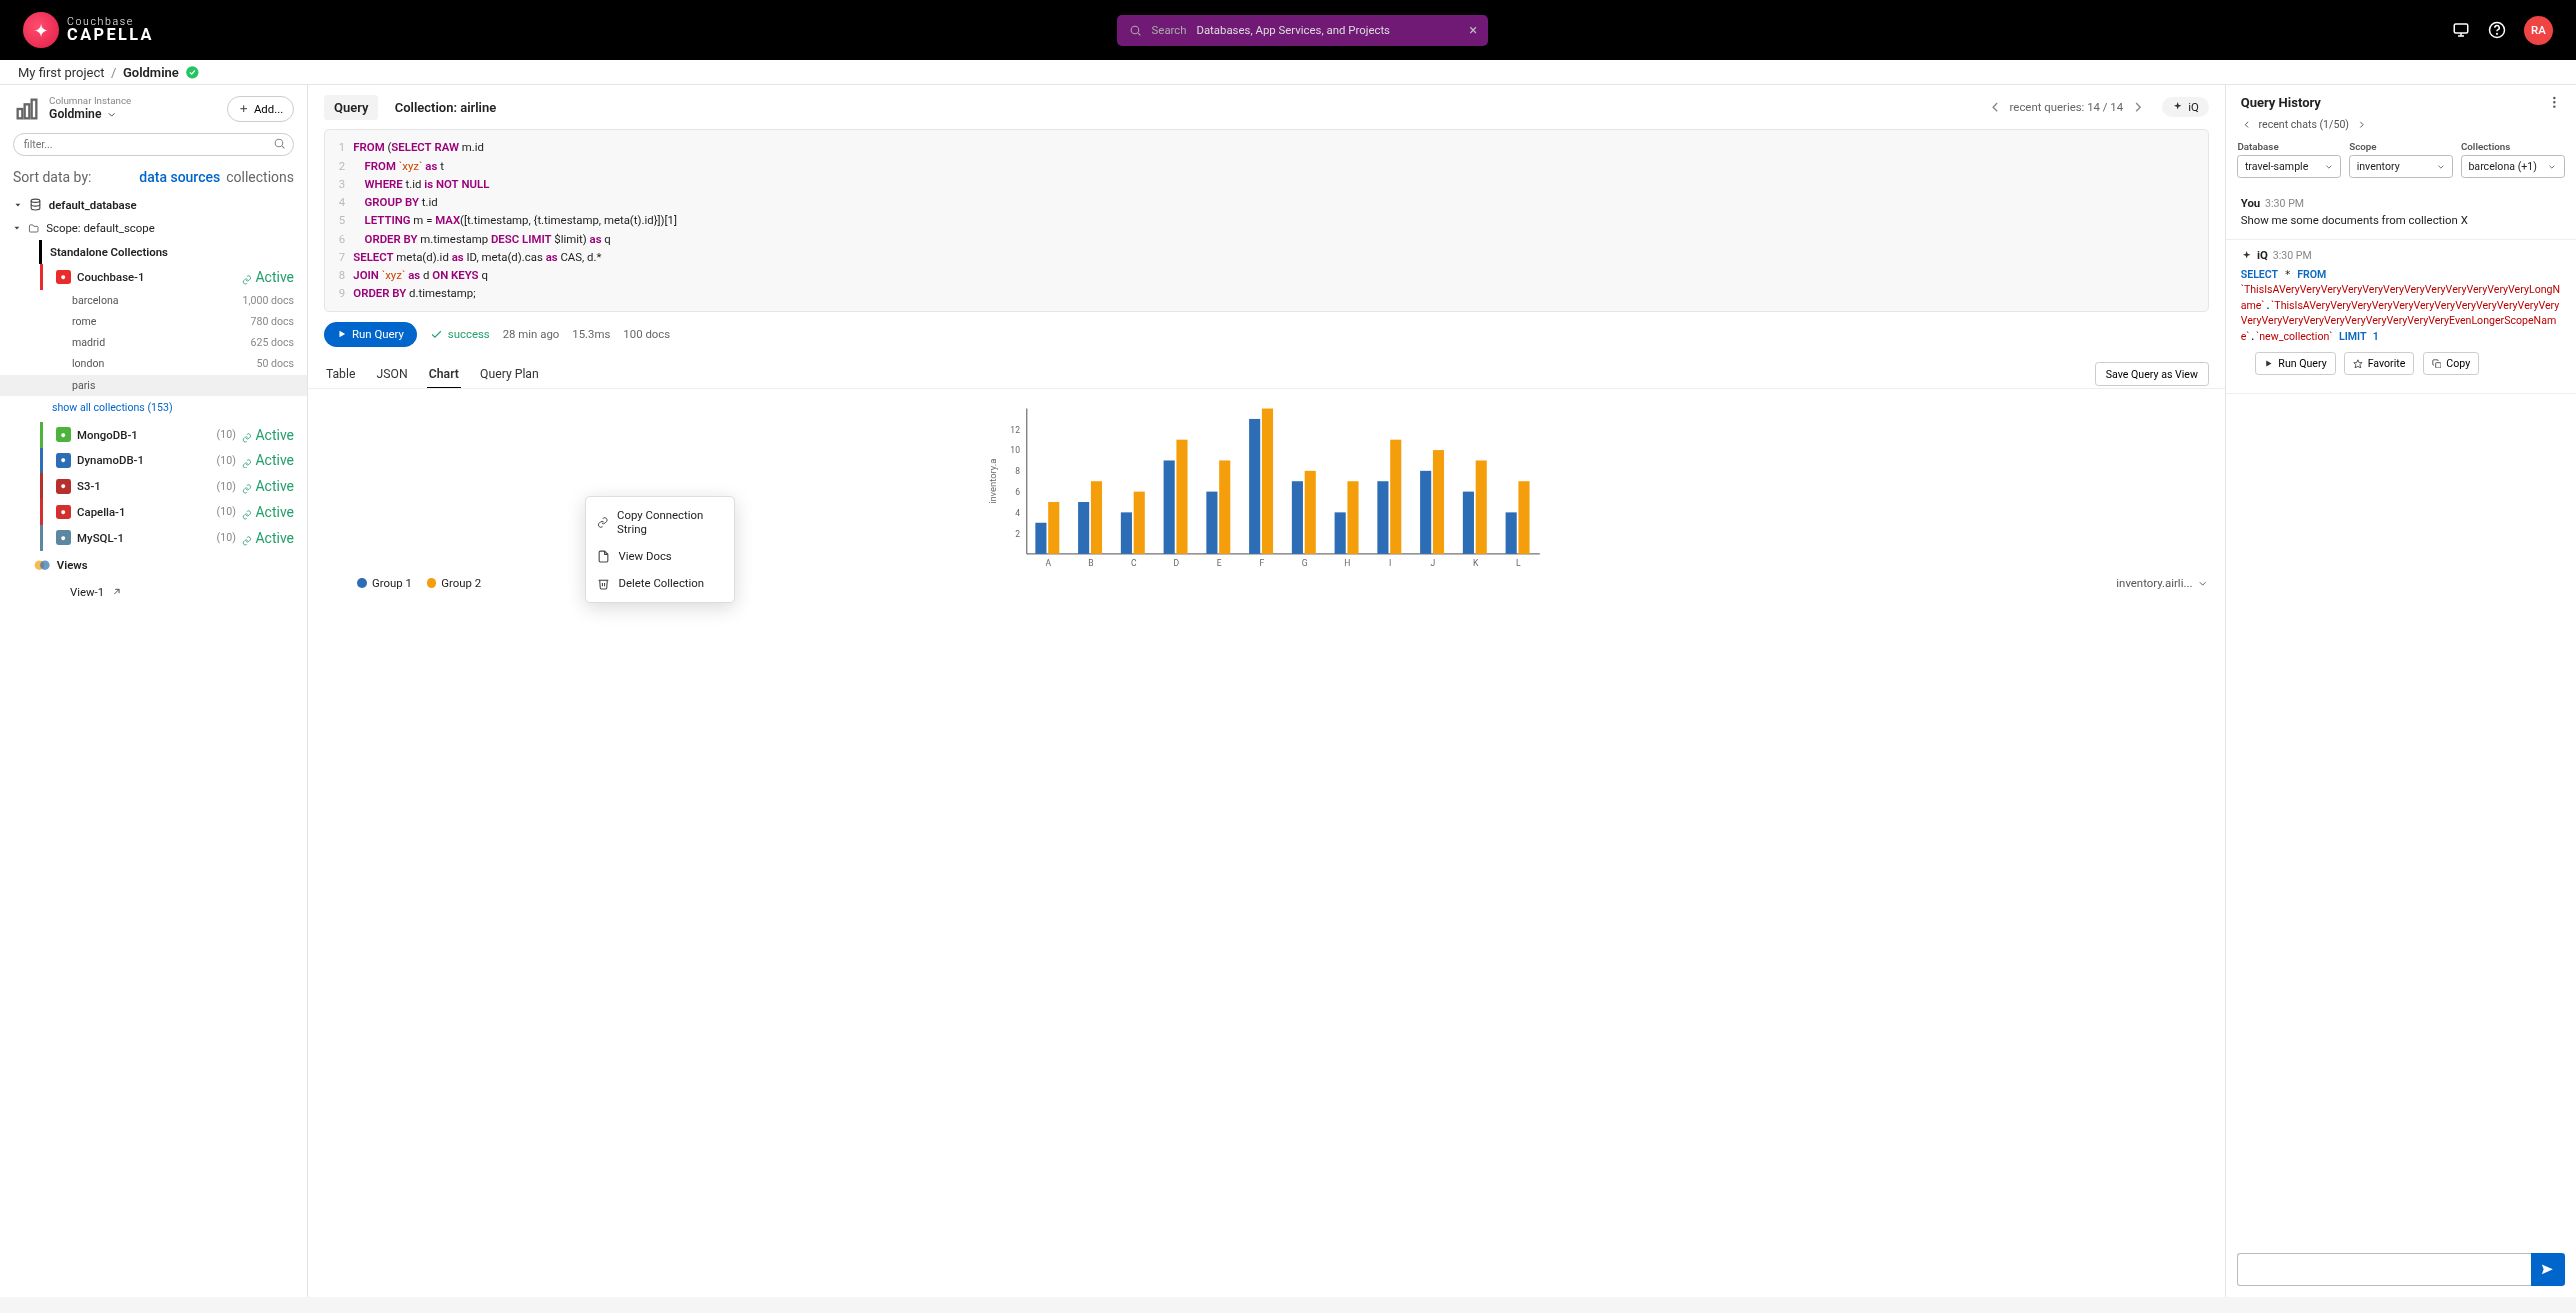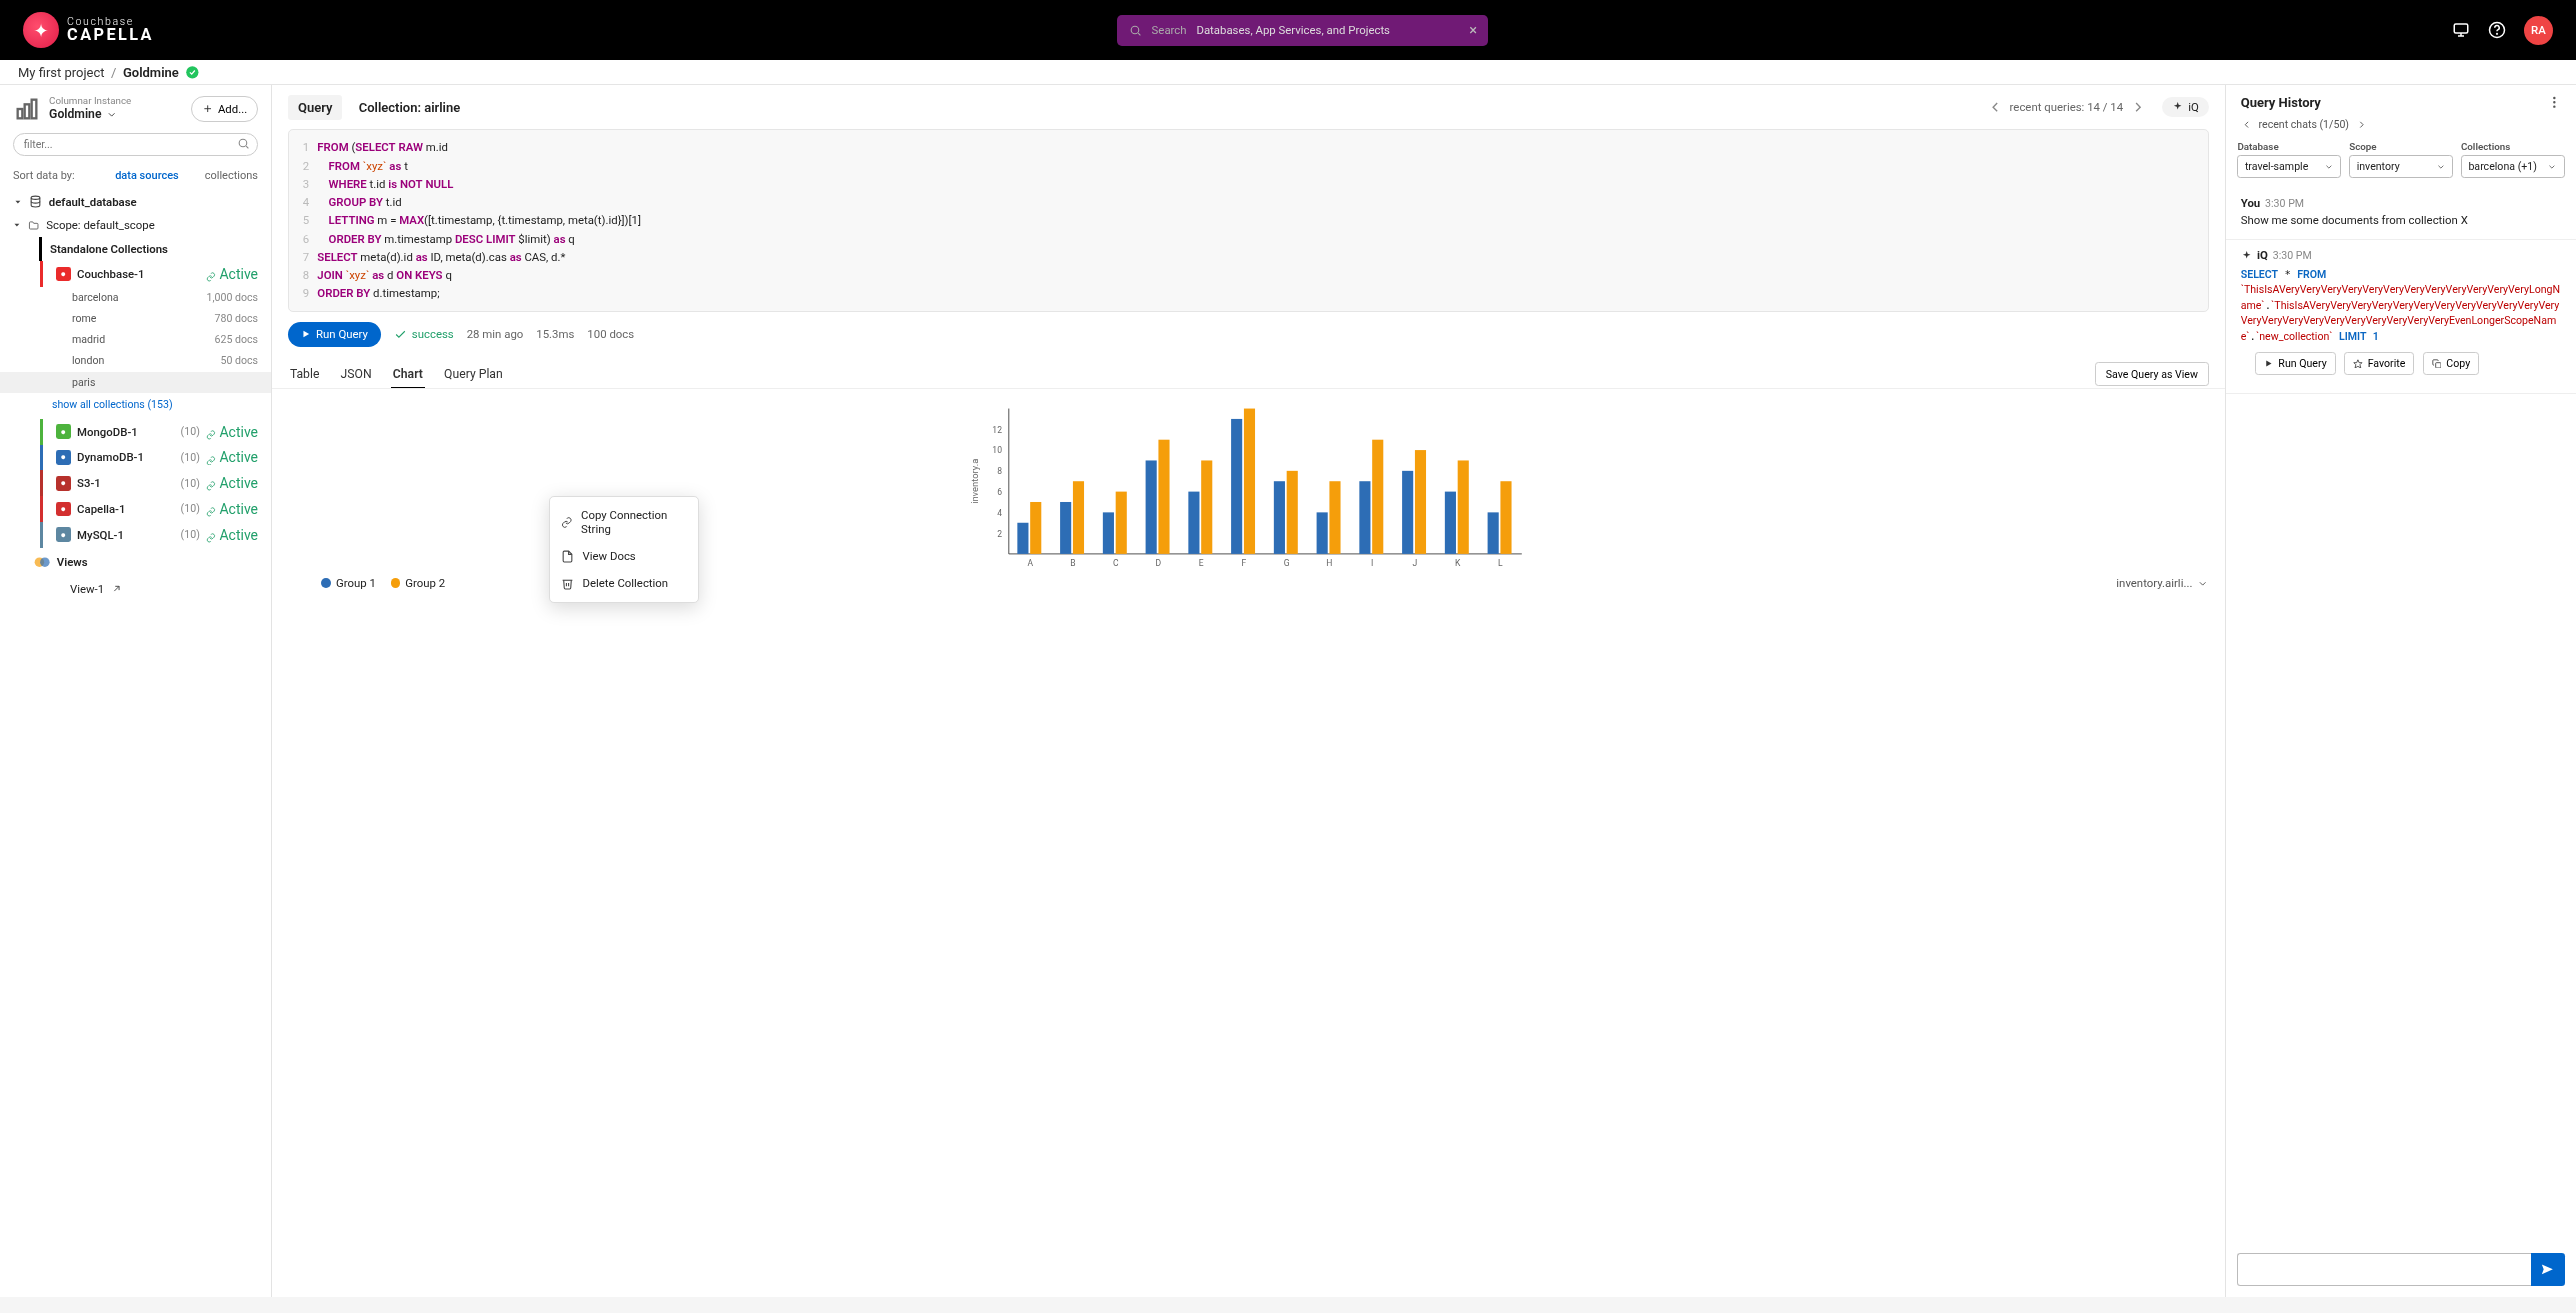--- a/index.html
+++ b/index.html
@@ -26,7 +26,7 @@
 
 .main { display: flex; height: calc(100vh - 101px); }
 
-.sidebar { width: 272px; background: #fff; border-right: 0.8px solid #e3e3e3; display: flex; flex-direction: column; font-size: 11.4px; }
+.sidebar { width: 308px; background: #fff; border-right: 0.8px solid #e3e3e3; display: flex; flex-direction: column; font-size: 11.4px; }
 .sb-head { display: flex; align-items: center; padding: 9.8px 13px; gap: 8.1px; }
 .stat-icon { width: 28px; height: 28px; color: #666; }
 .sb-head-text { flex: 1; line-height: 1.25; }

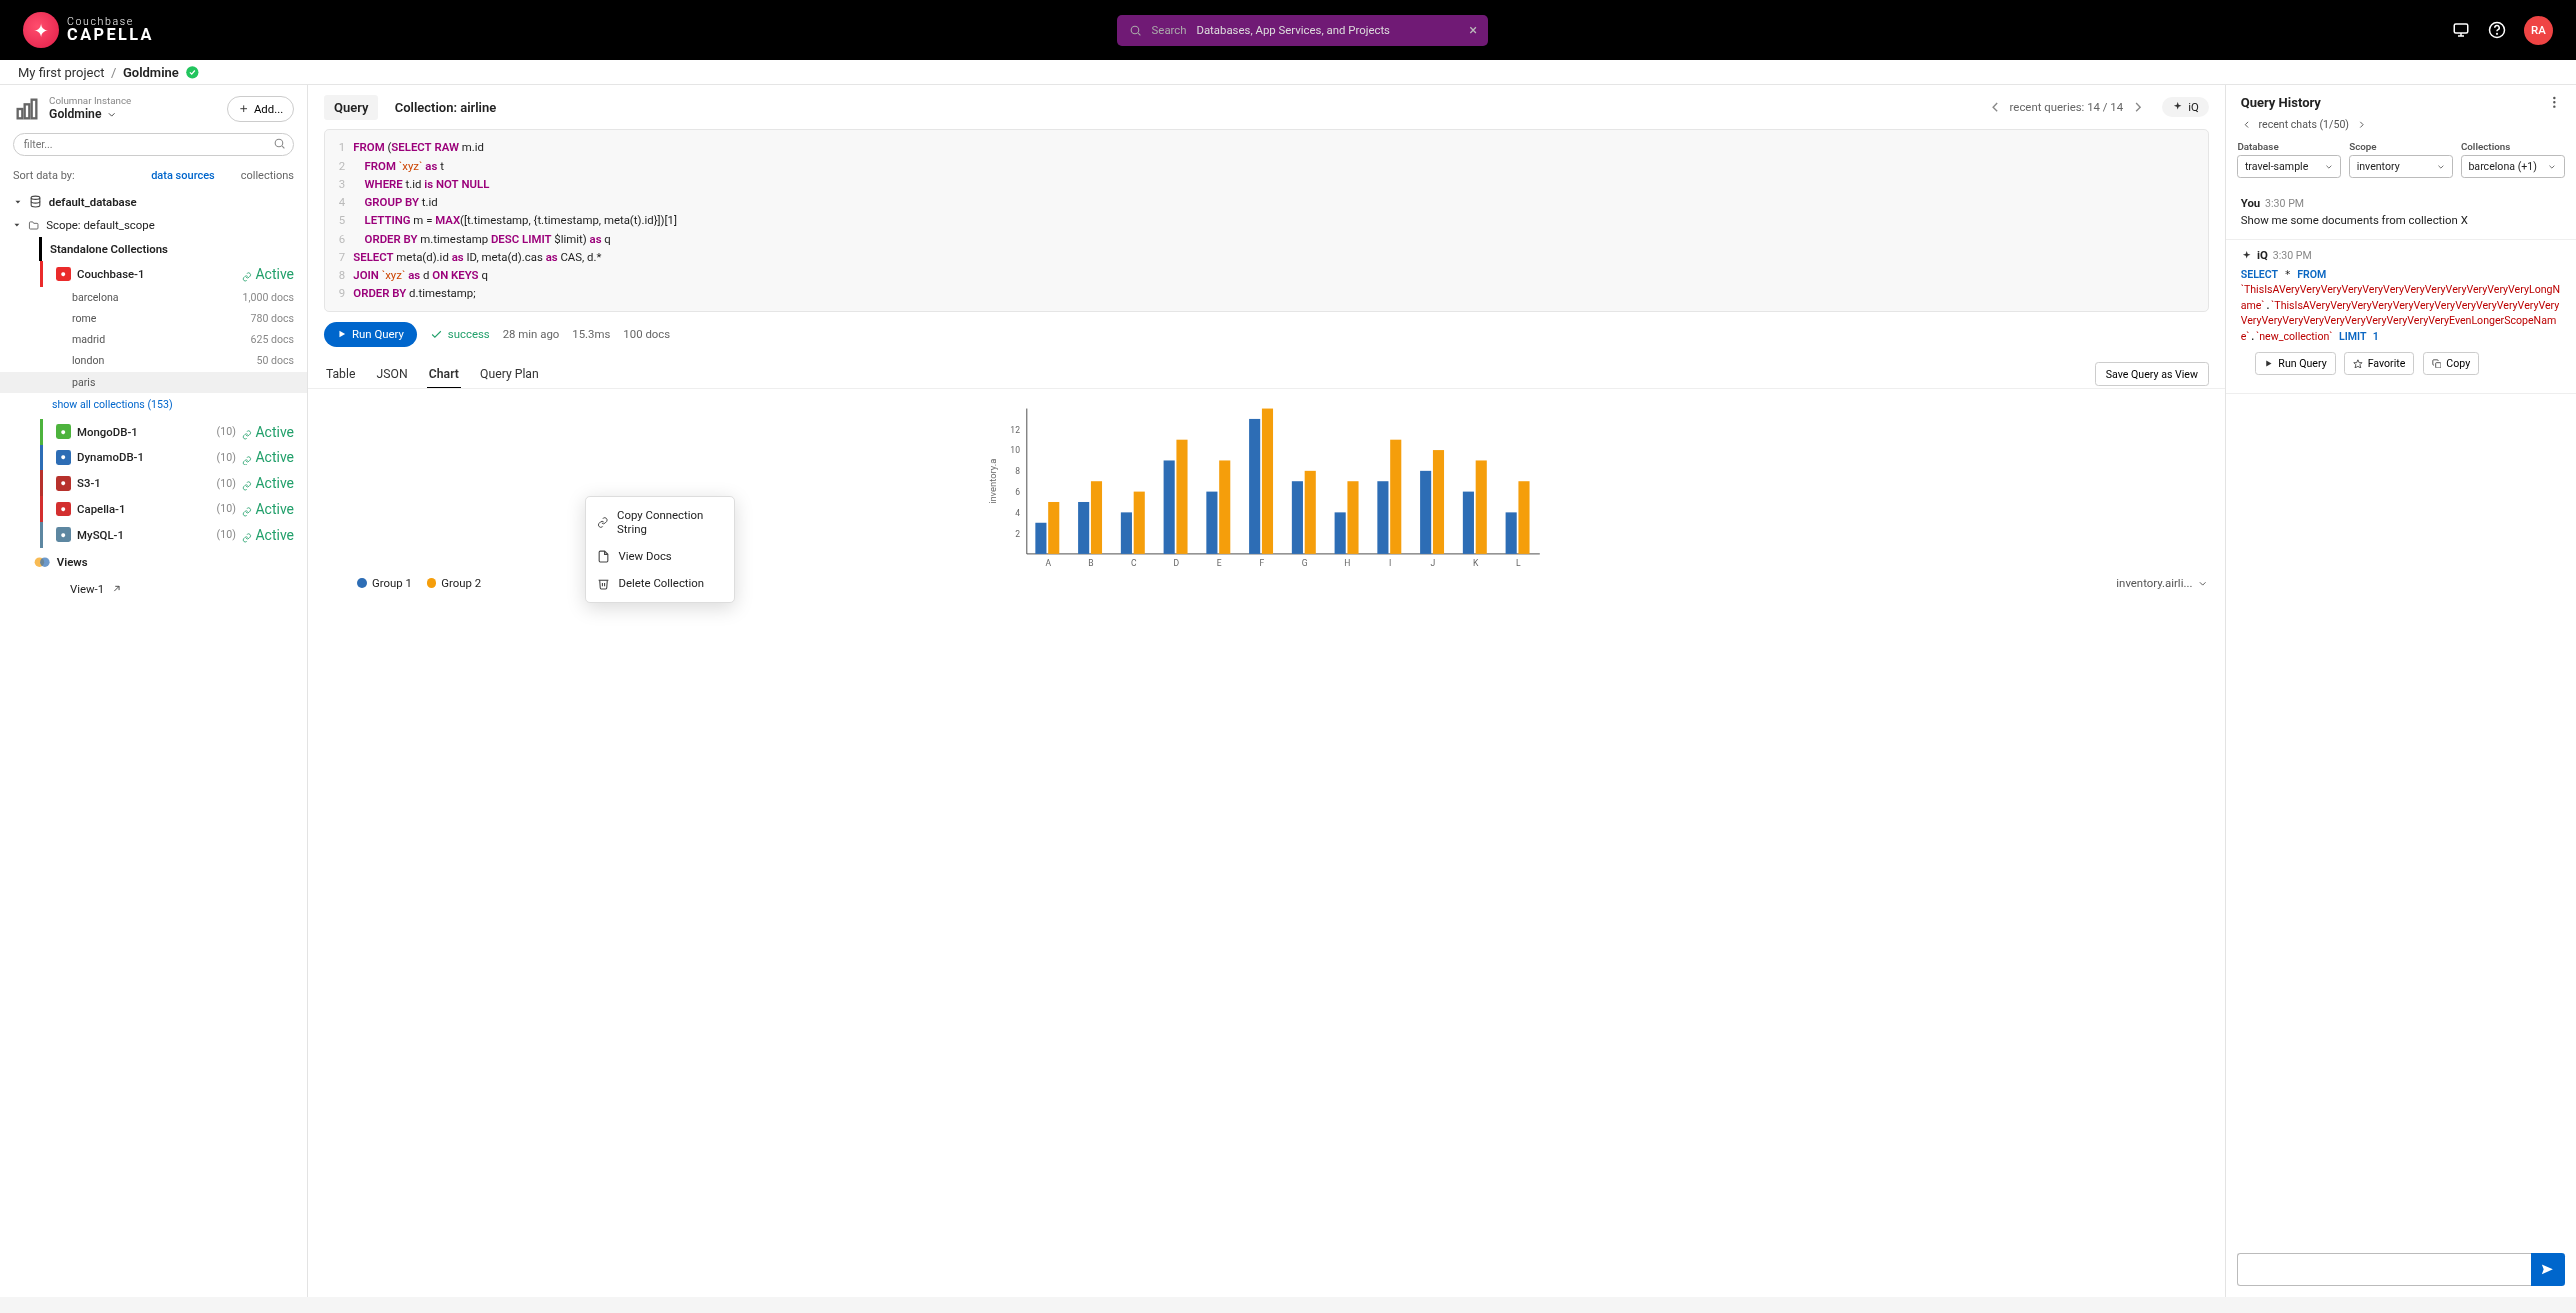--- a/index.html
+++ b/index.html
@@ -37,7 +37,7 @@
 .filter-input { width: 100%; height: 23px; border: 0.8px solid #ccc; border-radius: 11.4px; padding: 0 24.4px 0 9.8px; font-size: 10.6px; }
 .filter-wrap { position: relative; }
 .filter-wrap .sicon { position: absolute; right: 8.1px; top: 4.1px; color: #888; }
-.sort-row { display: flex; align-items: flex-start; padding: 4.9px 13px 8.1px; gap: 26px; font-size: 11px; }
+.sort-row { display: flex; align-items: flex-start; padding: 4.9px 13px 8.1px; gap: 6px; font-size: 14px; }
 .sort-row .lbl { color: #666; margin-right: auto; }
 .sort-row .opt { color: #666; cursor: pointer; }
 .sort-row .opt.active { color: #0066cc; font-weight: 500; }

